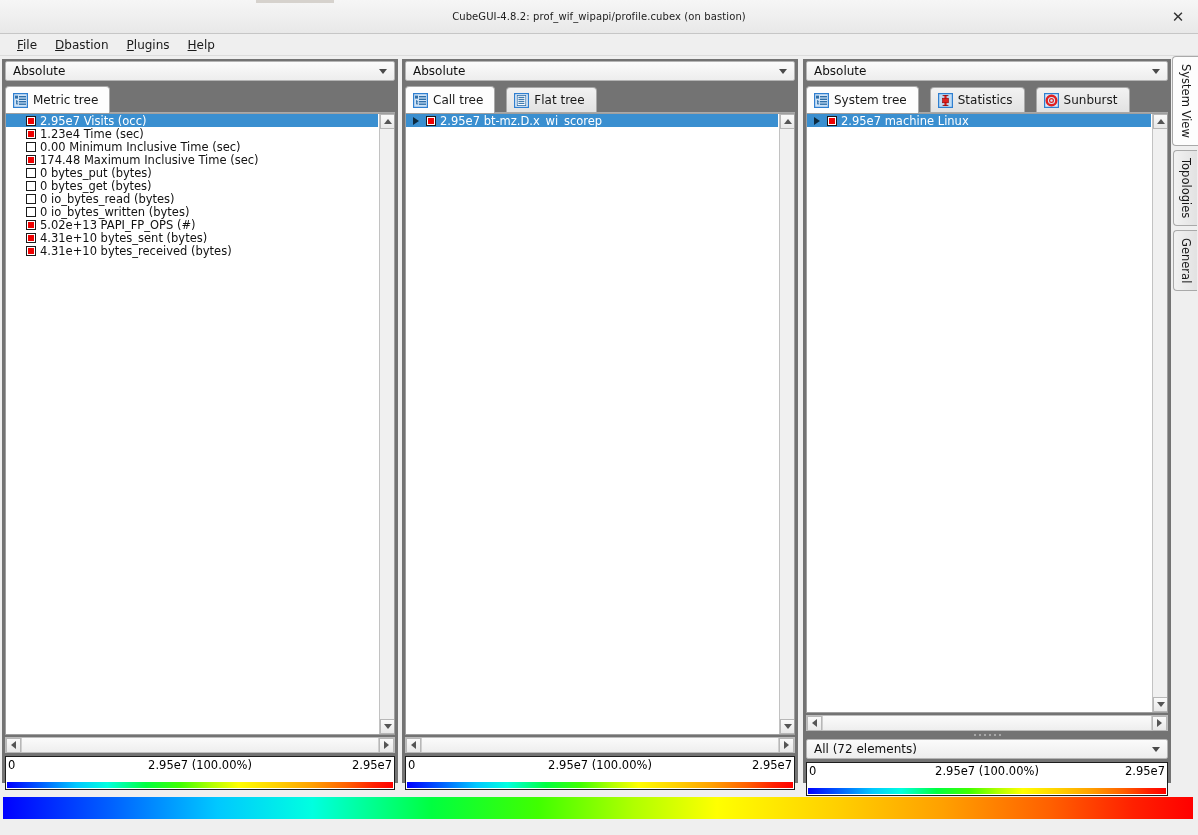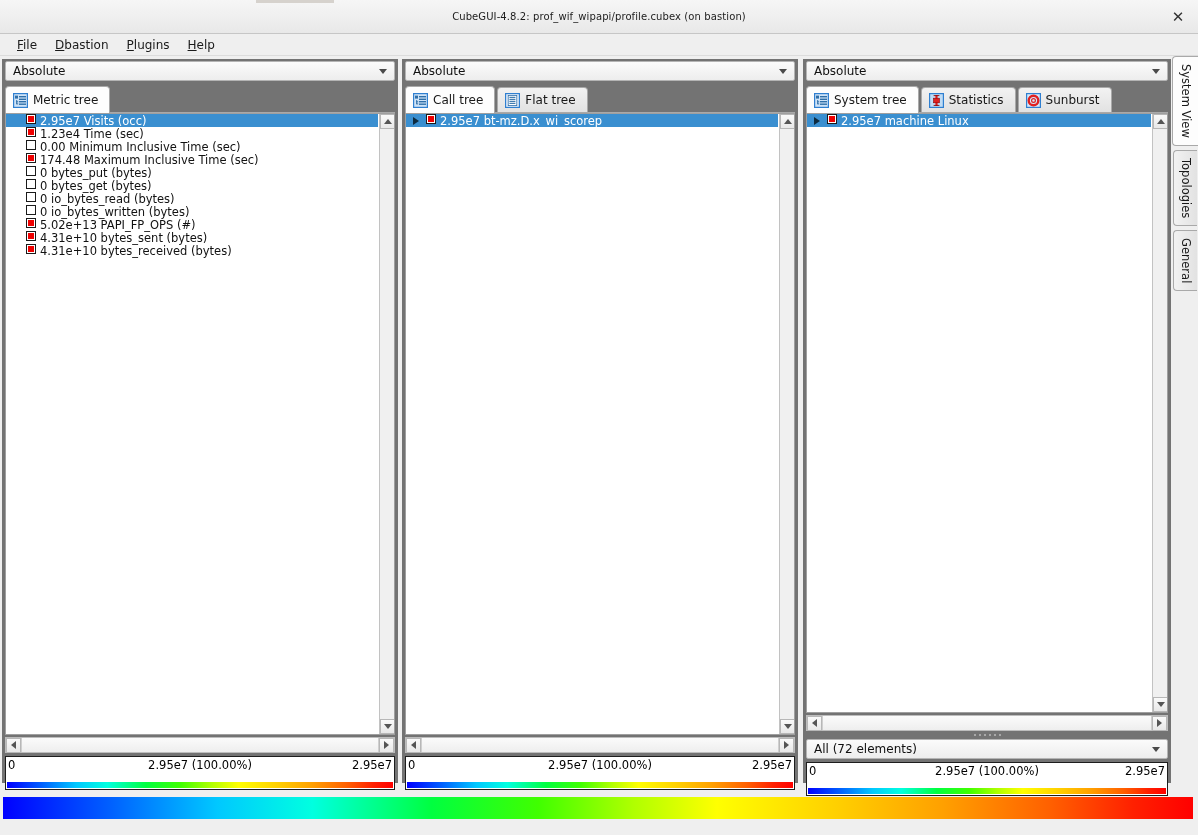--- a/index.html
+++ b/index.html
@@ -85,7 +85,7 @@
   .tab {
     display: flex; align-items: center; gap: 5px;
     height: 25px; padding: 0 11px 0 7px;
-    margin-right: 2px;
+    margin-right: 11px;
     border: 1px solid #a9a9a9; border-bottom: none;
     border-radius: 4px 4px 0 0;
     background: linear-gradient(to bottom,#f2f2f2,#e2e2e2);

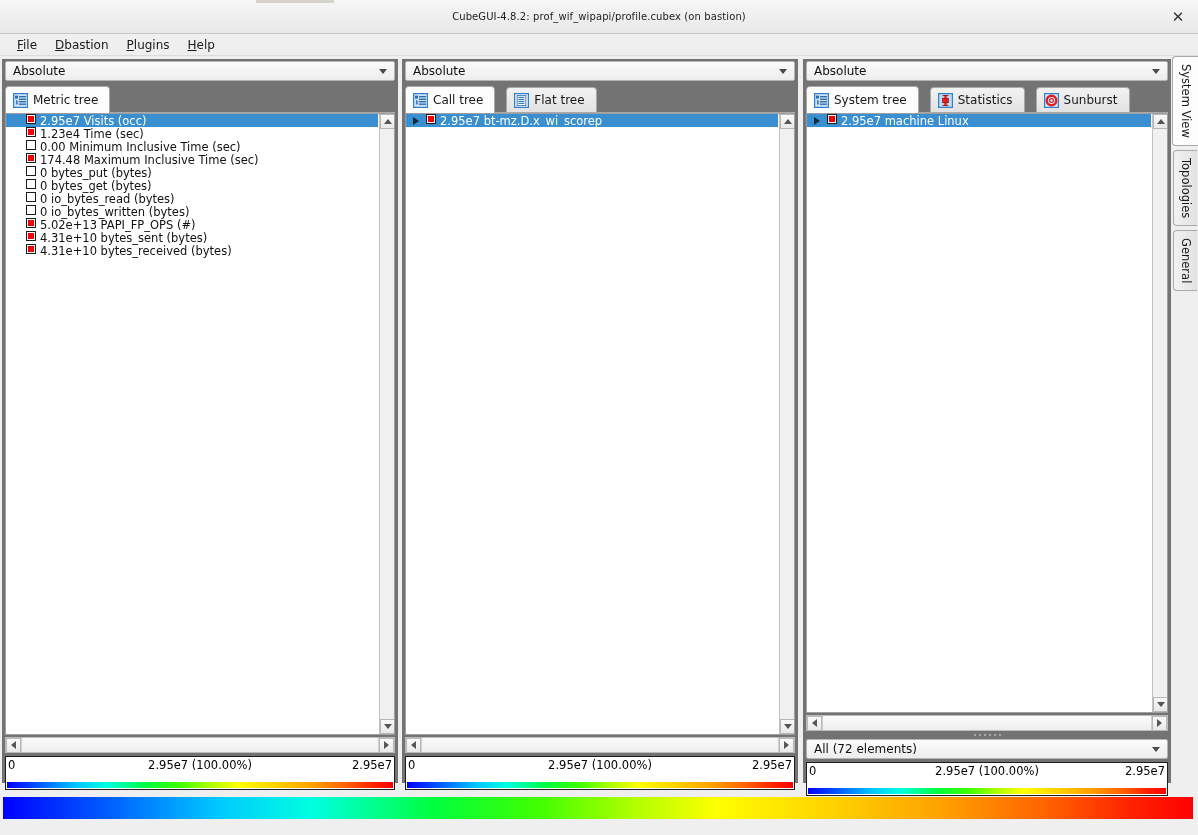--- a/index.html
+++ b/index.html
@@ -144,7 +144,7 @@
 
   .treelist { position: absolute; left: 0; top: 0; right: 16px; top: 0; padding: 0; }
   .tree-row {
-    display: flex; height: 13px;
+    display: flex; align-items: center; height: 13px;
     font-size: 11.5px; color: #111; white-space: nowrap;
     padding-left: 2px;
     cursor: default;

